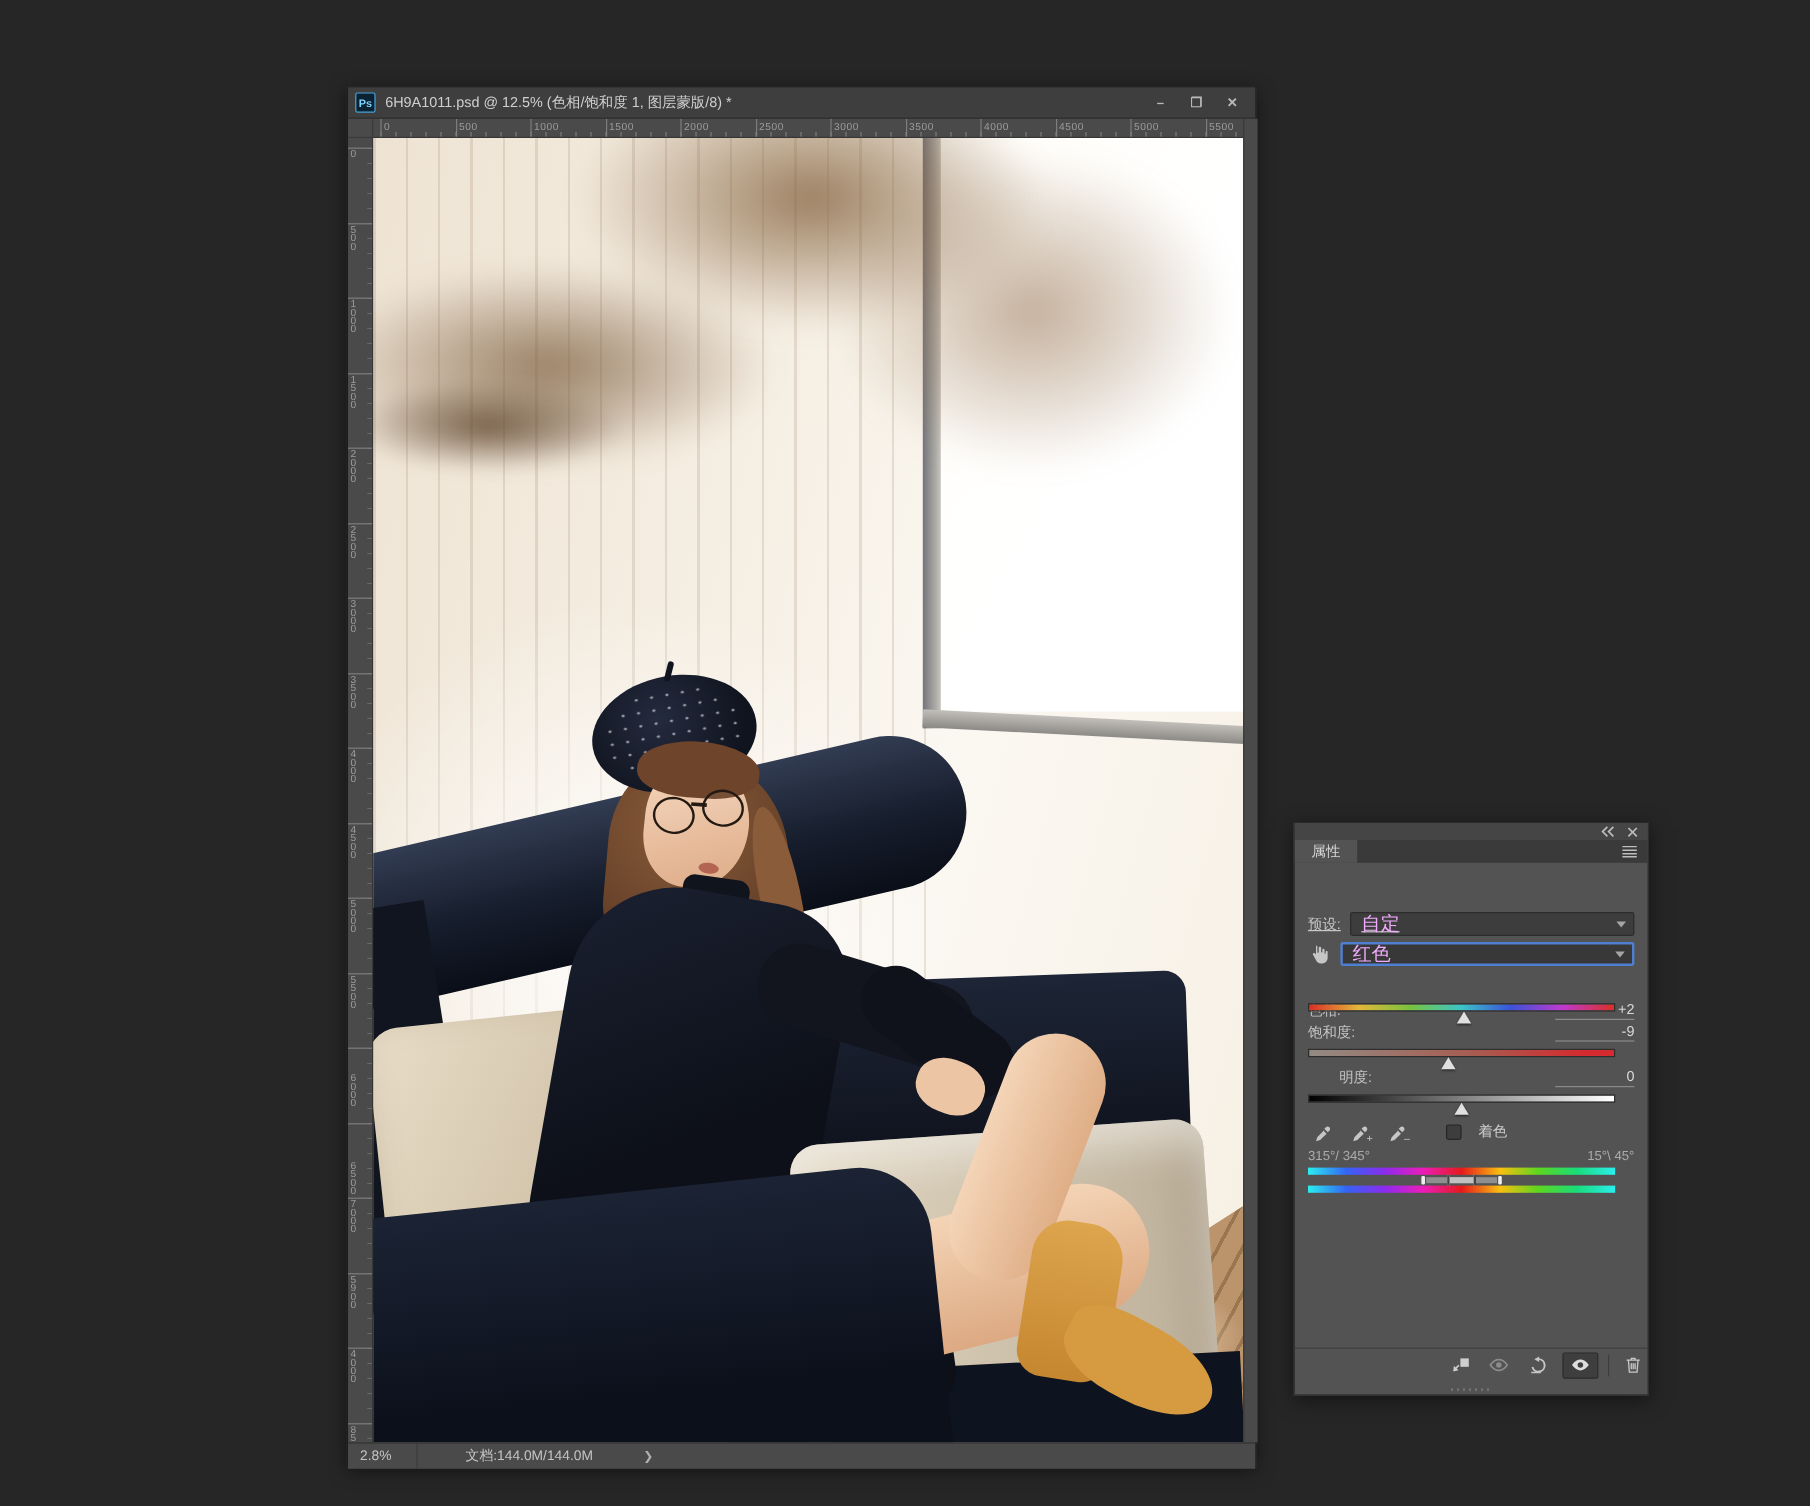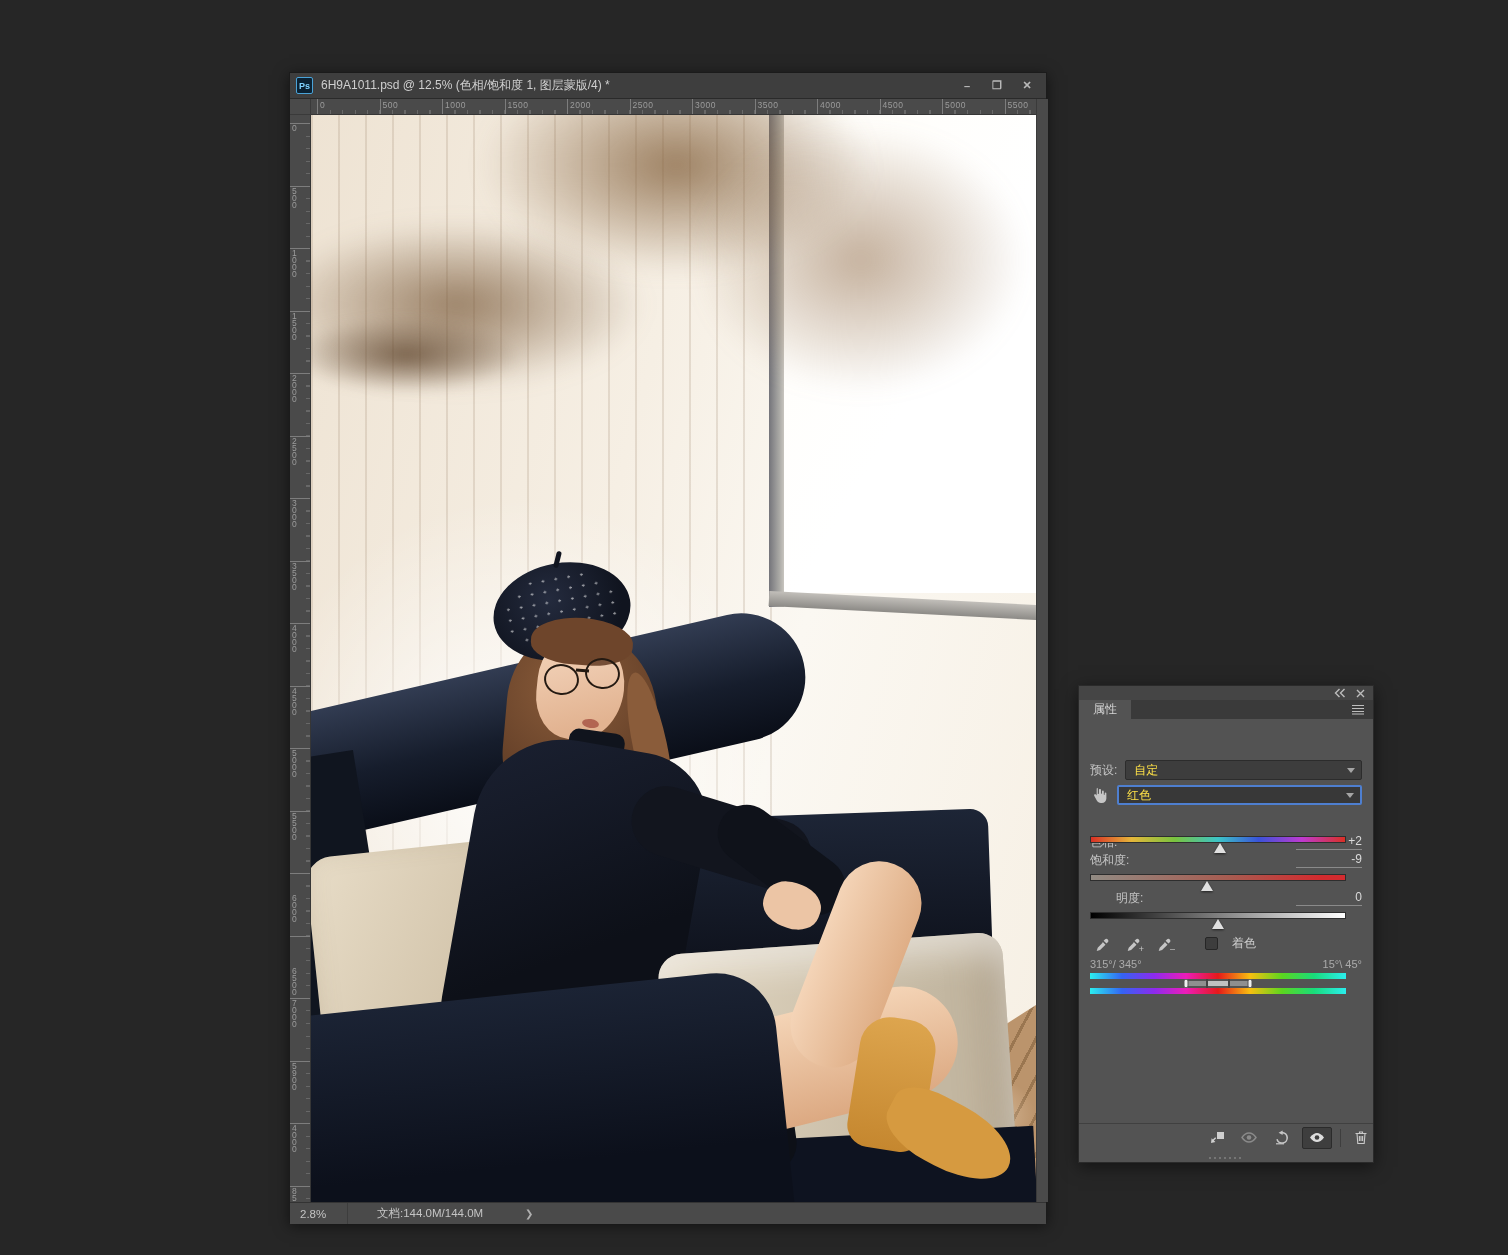--- a/index.html
+++ b/index.html
@@ -132,7 +132,7 @@
 <section class="doc-window">
   <header class="titlebar">
     <span class="ps-badge">Ps</span>
-    <span class="titletext">6H9A1011.psd @ 12.5% (色相/饱和度 1, 图层蒙版/4) *</span>
+    <span class="titletext">6H9A1011.psd @ 12.5% (色相/饱和度 1, 图层蒙版/8) *</span>
     <span class="win-controls">
       <span class="wc">–</span>
       <span class="wc">❒</span>

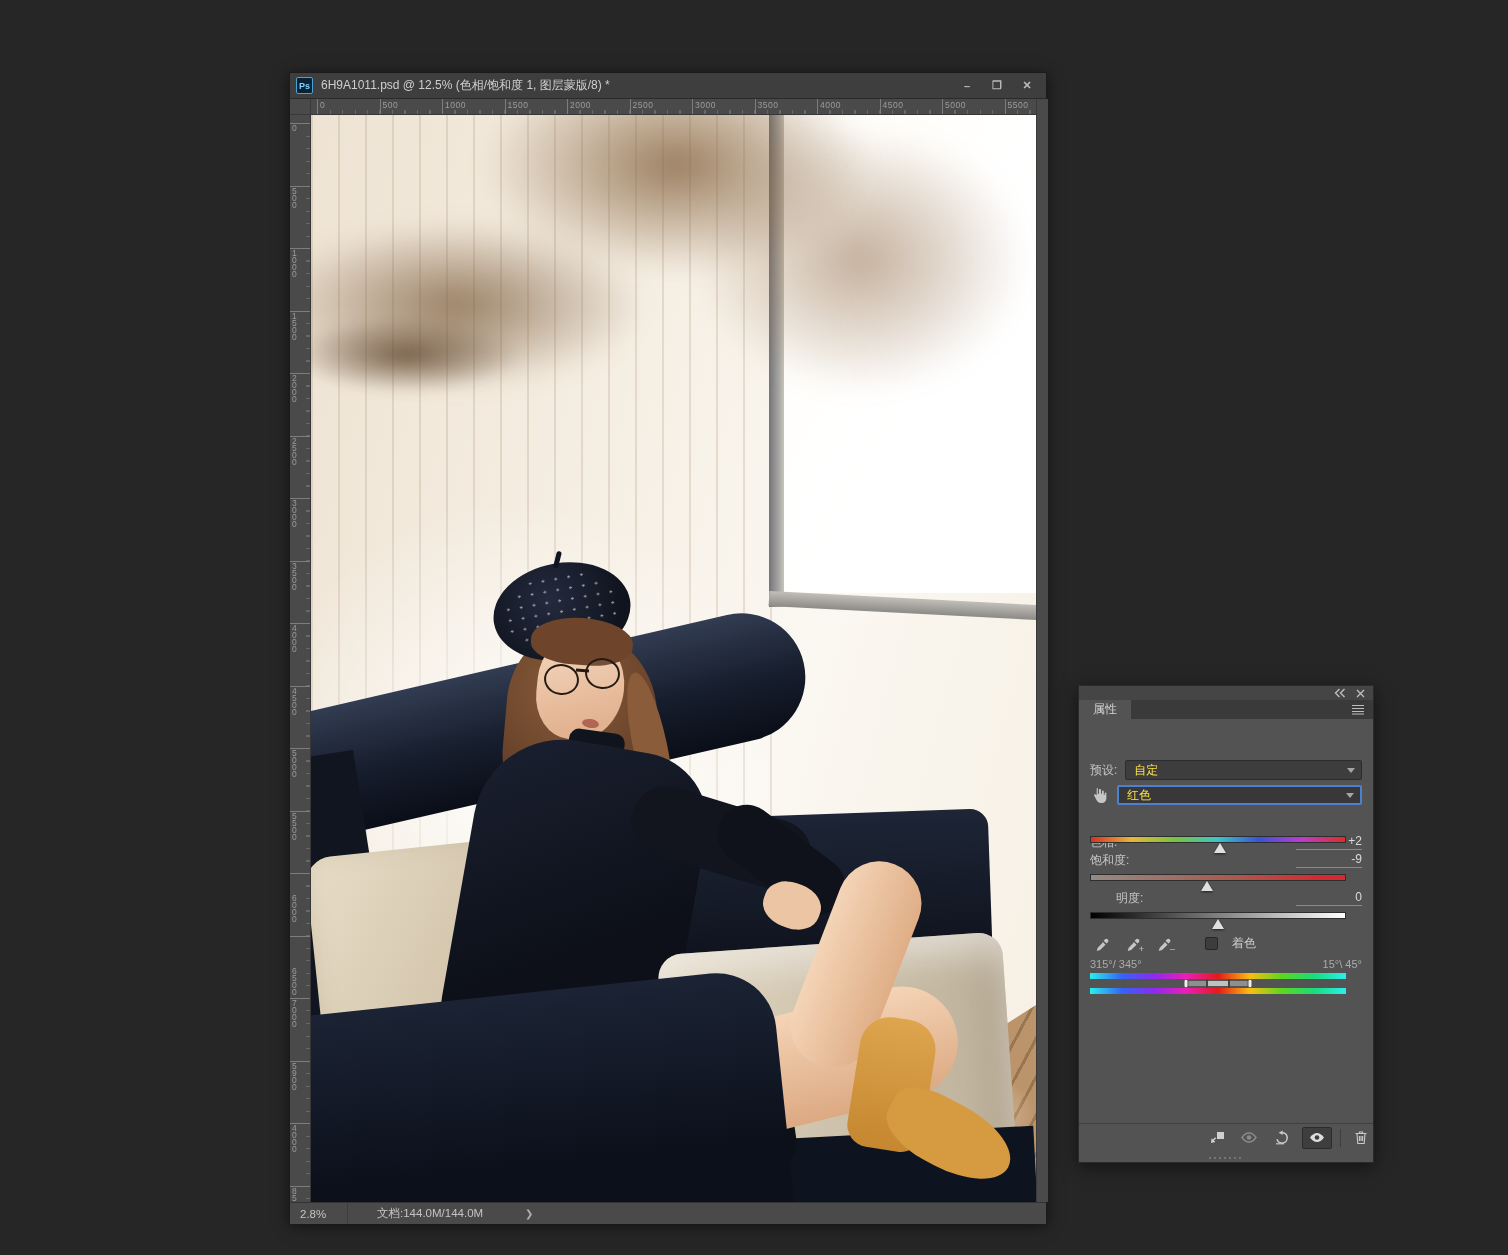--- a/index.html
+++ b/index.html
@@ -281,7 +281,7 @@
   </div>
 
 
-  <div class="row" style="top:74px;gap:8px;">
+  <div class="row" style="top:74px;gap:8px;text-decoration:underline;">
     <span class="lbl">预设:</span>
     <span class="select">
       <span>自定</span>

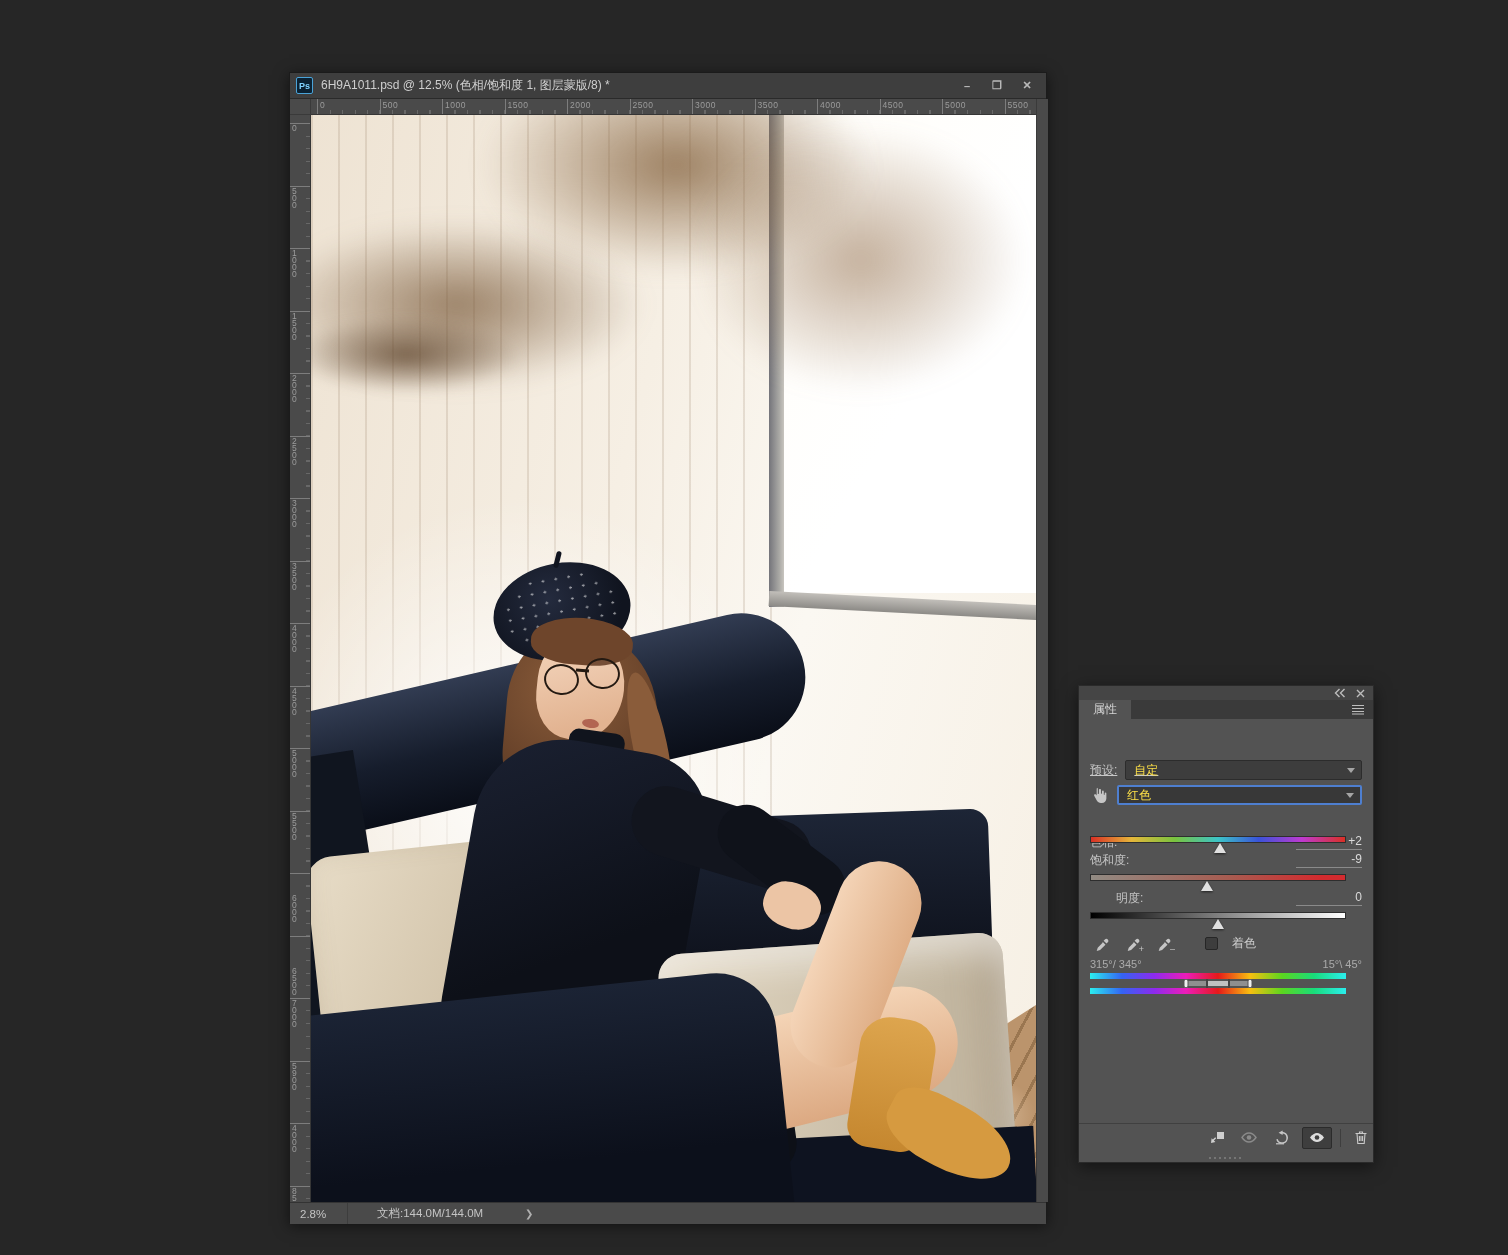--- a/index.html
+++ b/index.html
@@ -95,7 +95,7 @@
   .adj-title{font-size:12.5px;color:#d0d0d0;}
   .row{position:absolute;left:0;width:100%;display:flex;align-items:center;padding:0 11px;}
   .lbl{font-size:12px;color:#c4c4c4;}
-  .select{height:20px;background:var(--field-bg);border:1px solid #2c2c2c;border-radius:2px;display:flex;align-items:center;padding:0 8px;font-size:12px;color:#fde047;flex:1;position:relative;}
+  .select{height:20px;background:var(--field-bg);border:1px solid #2c2c2c;border-radius:2px;display:flex;align-items:center;padding:0 8px;font-size:16px;color:#f0abfc;flex:1;position:relative;}
   .select .chev{position:absolute;right:6px;width:0;height:0;border-left:4px solid transparent;border-right:4px solid transparent;border-top:5px solid #a5a5a5;}
   .select.focused{border:2px solid var(--accent);background:#383838;}
   .slider-label-row{height:16px;justify-content:space-between;}

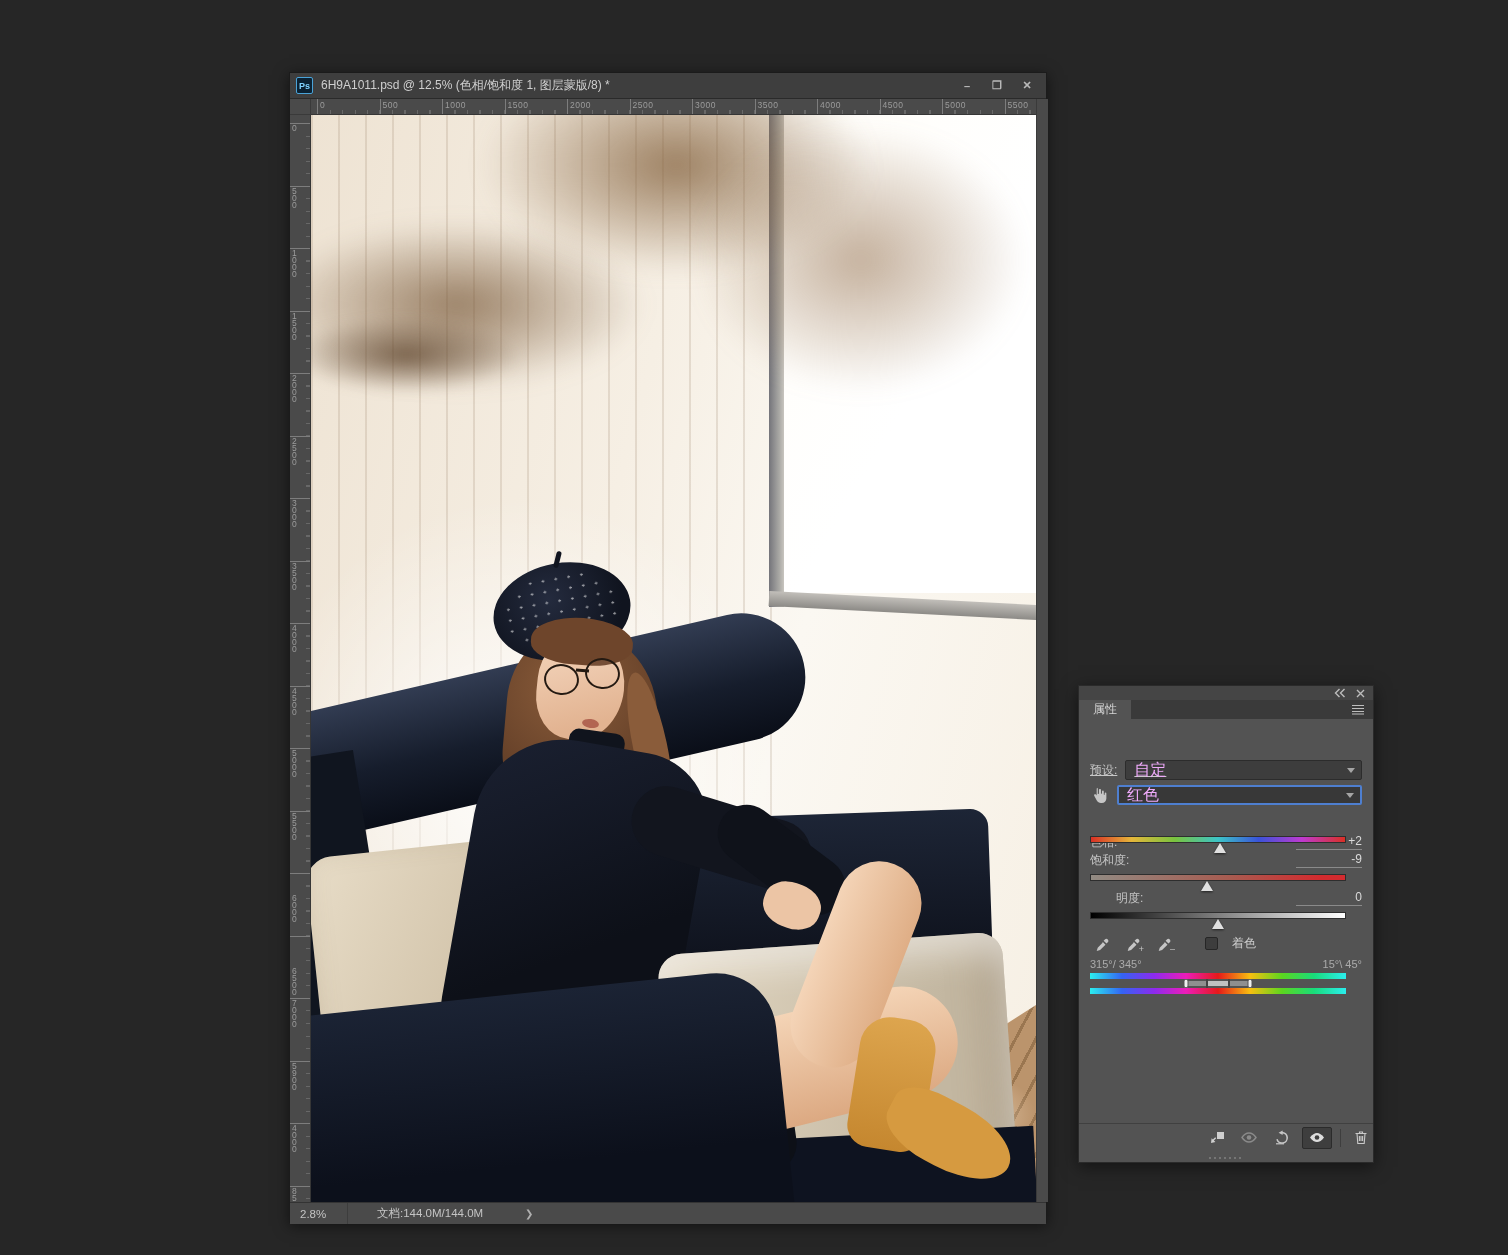--- a/index.html
+++ b/index.html
@@ -31,7 +31,7 @@
   .right-strip{position:absolute;left:746px;top:26px;width:12px;height:1103px;background:var(--ruler-bg);border-left:1px solid #3a3a3a;}
   .statusbar{position:absolute;left:0;top:1129px;width:100%;height:22px;background:var(--ruler-bg);border-top:1px solid #333;display:flex;align-items:center;font-size:11.5px;color:#c4c4c4;}
   .zoom-field{width:58px;padding-left:10px;border-right:1px solid #3d3d3d;height:100%;display:flex;align-items:center;}
-  .doc-info{margin-left:29px;}
+  .doc-info{margin-left:40px;}
   .status-chev{margin-left:42px;color:#b0b0b0;font-size:10px;}
 
   

